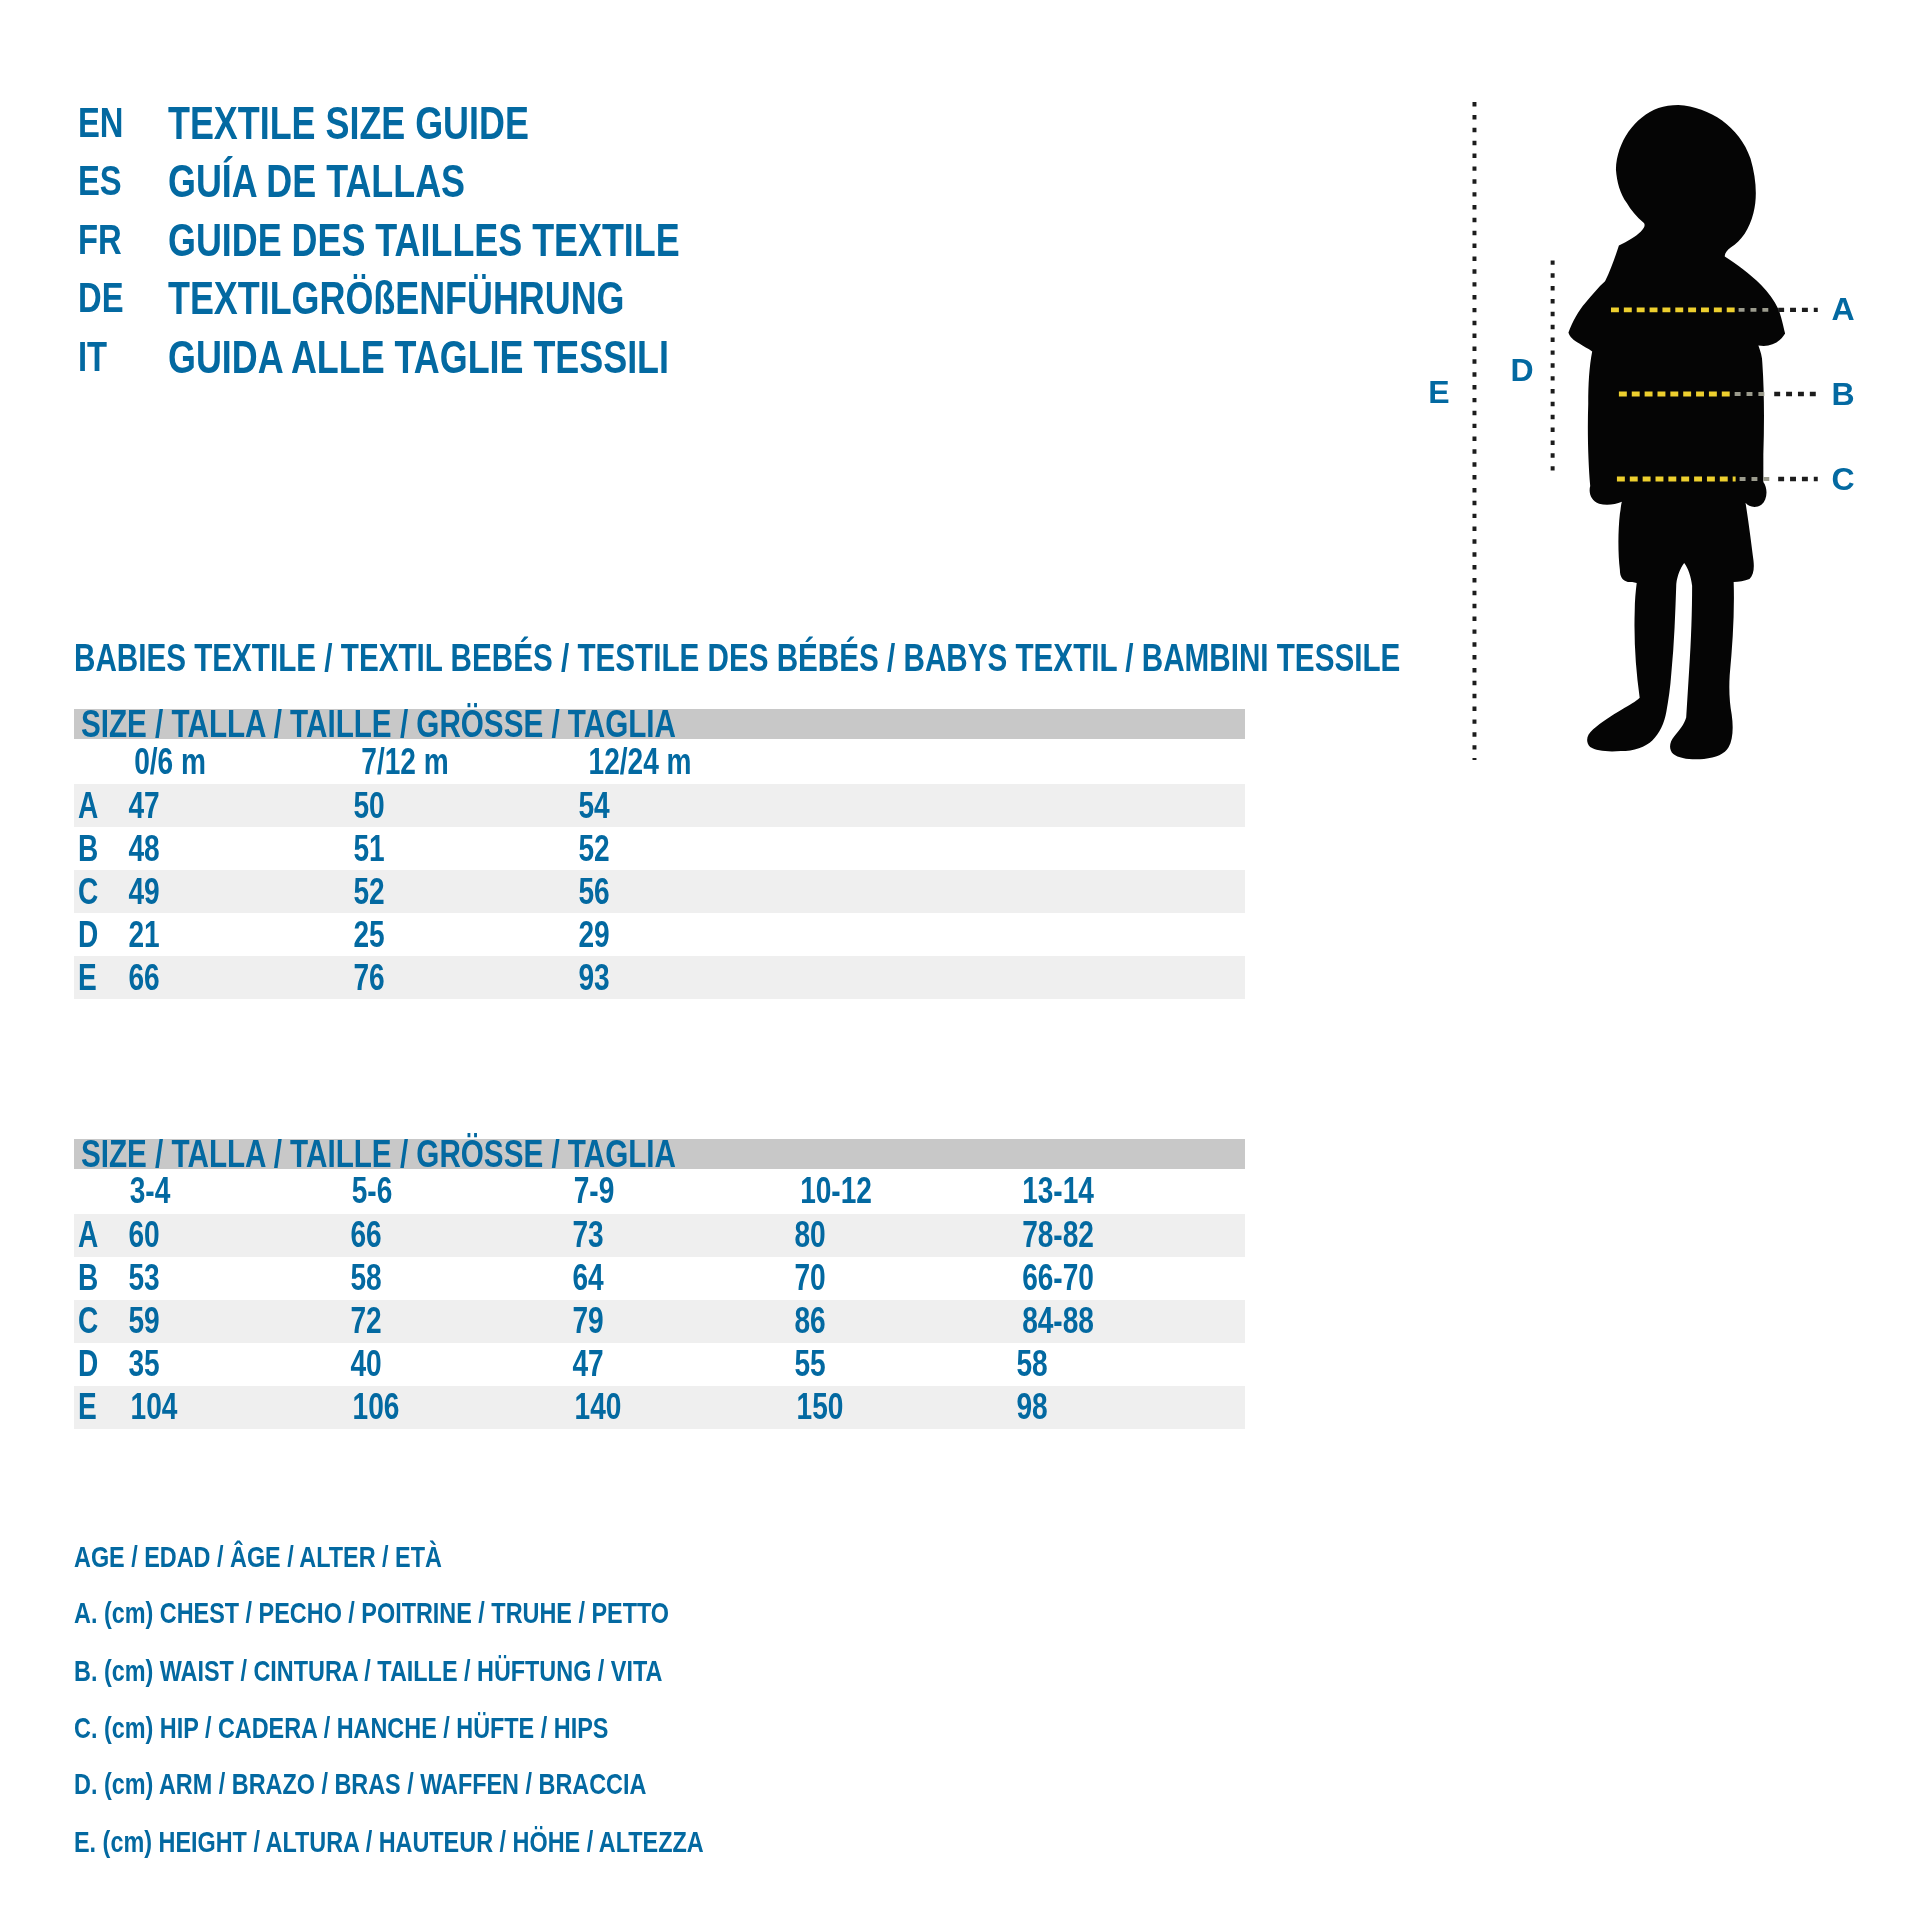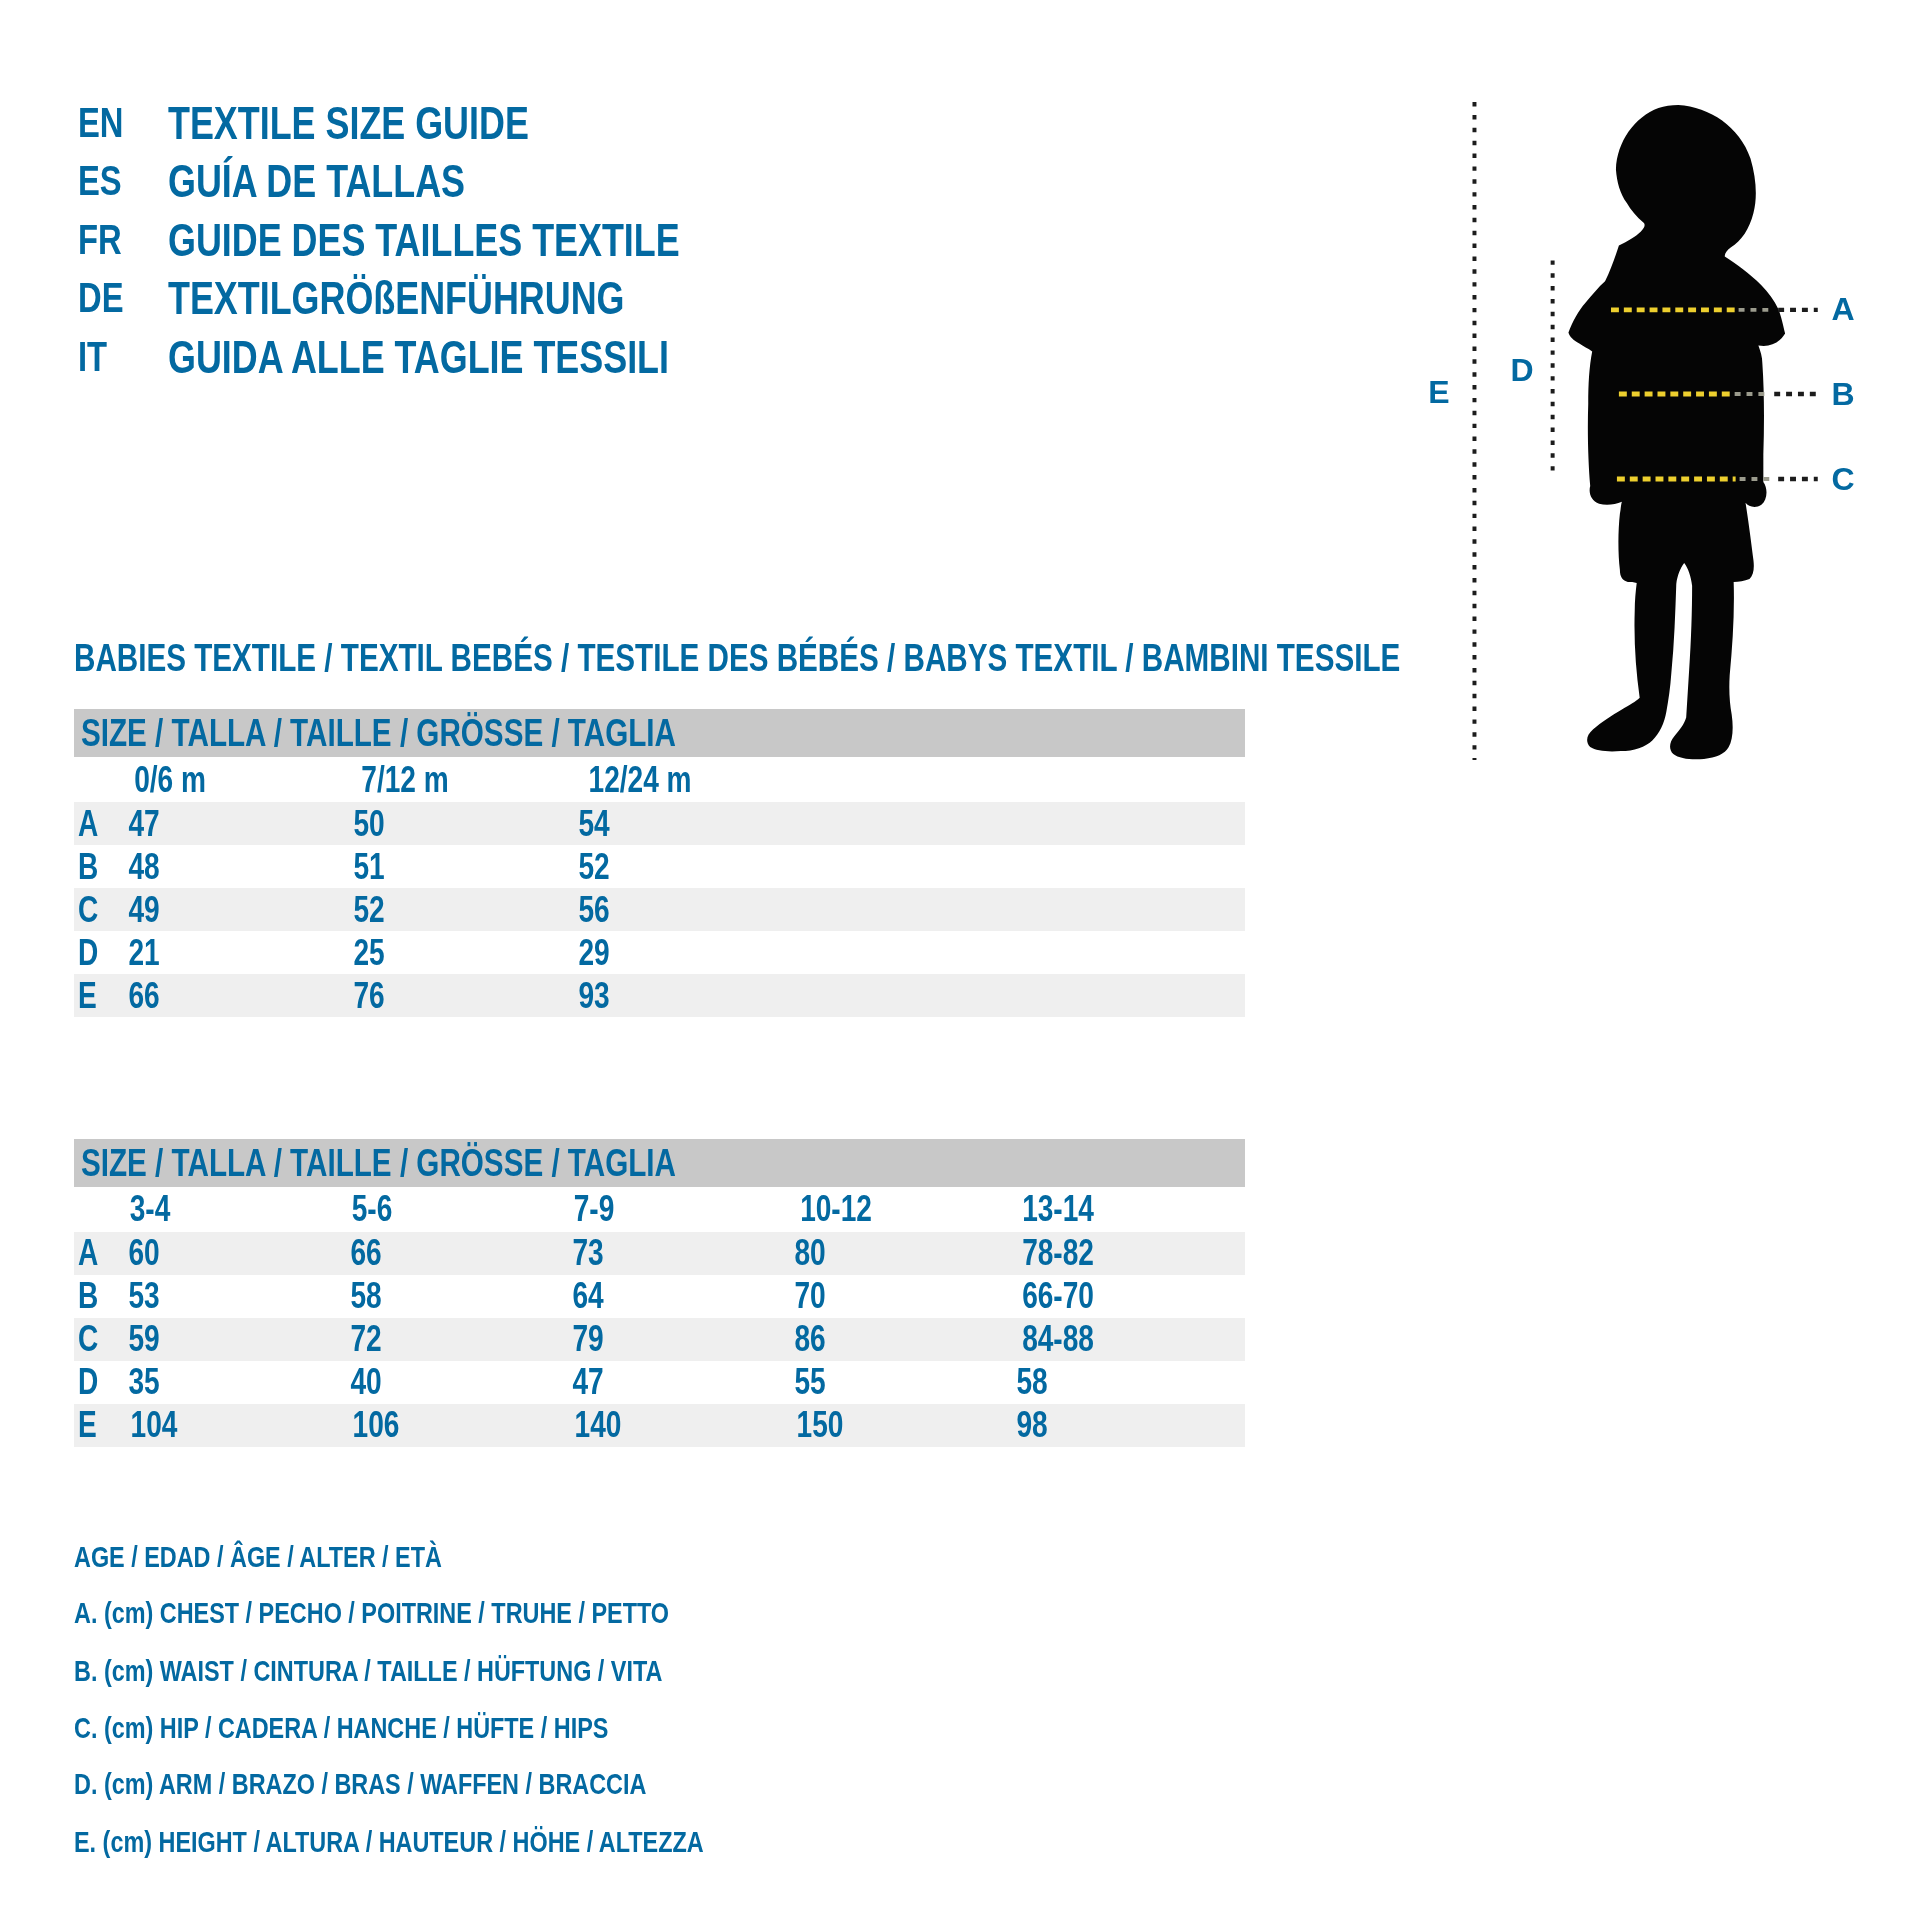--- a/index.html
+++ b/index.html
@@ -18,7 +18,7 @@
   .sec-heading{position:absolute;left:74px;font-size:38px;line-height:38px;}
   
   .table{position:absolute;left:74px;width:1171px;}
-  .bar{height:48px;background:#c8c8c8;display:flex;align-items:center;padding-left:7px;box-sizing:border-box;font-size:38px;}
+  .bar{height:30px;background:#c8c8c8;display:flex;align-items:center;padding-left:7px;box-sizing:border-box;font-size:38px;}
   .trow{display:grid;align-items:center;height:43px;font-size:36px;}
   .thead{height:45px;}
   .babies .trow{grid-template-columns:50px 225px 225px 225px 1fr;}

